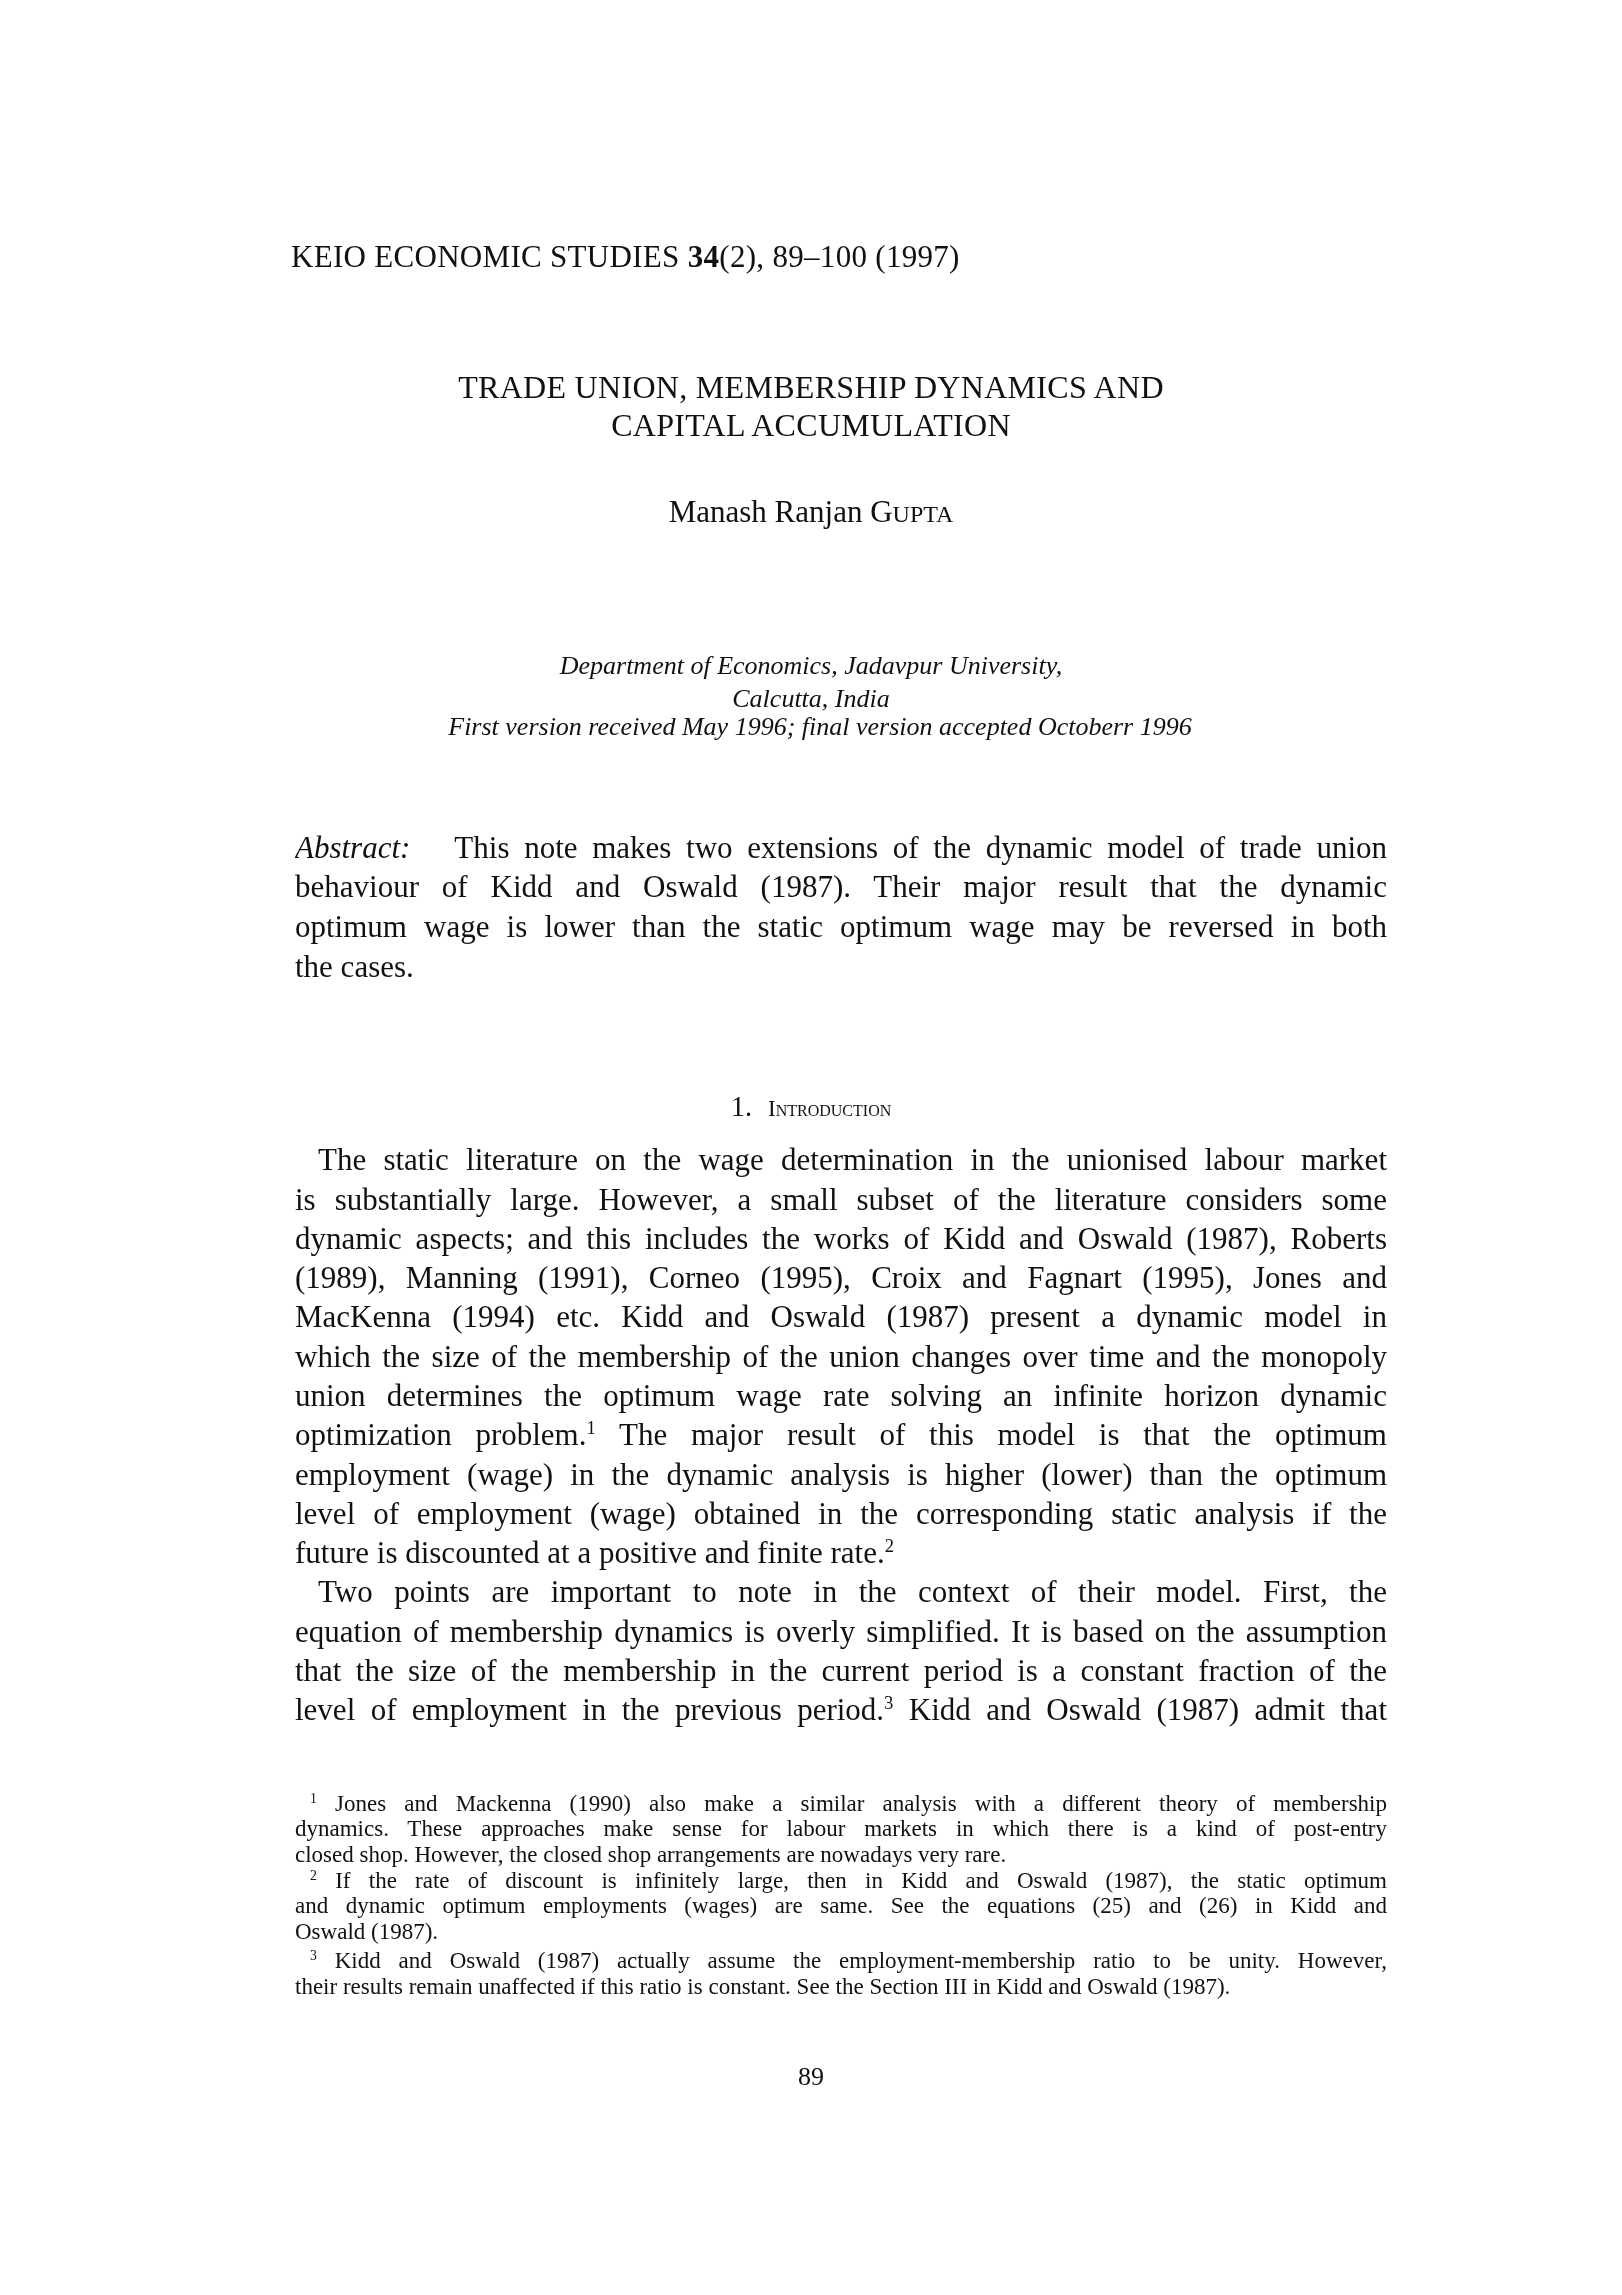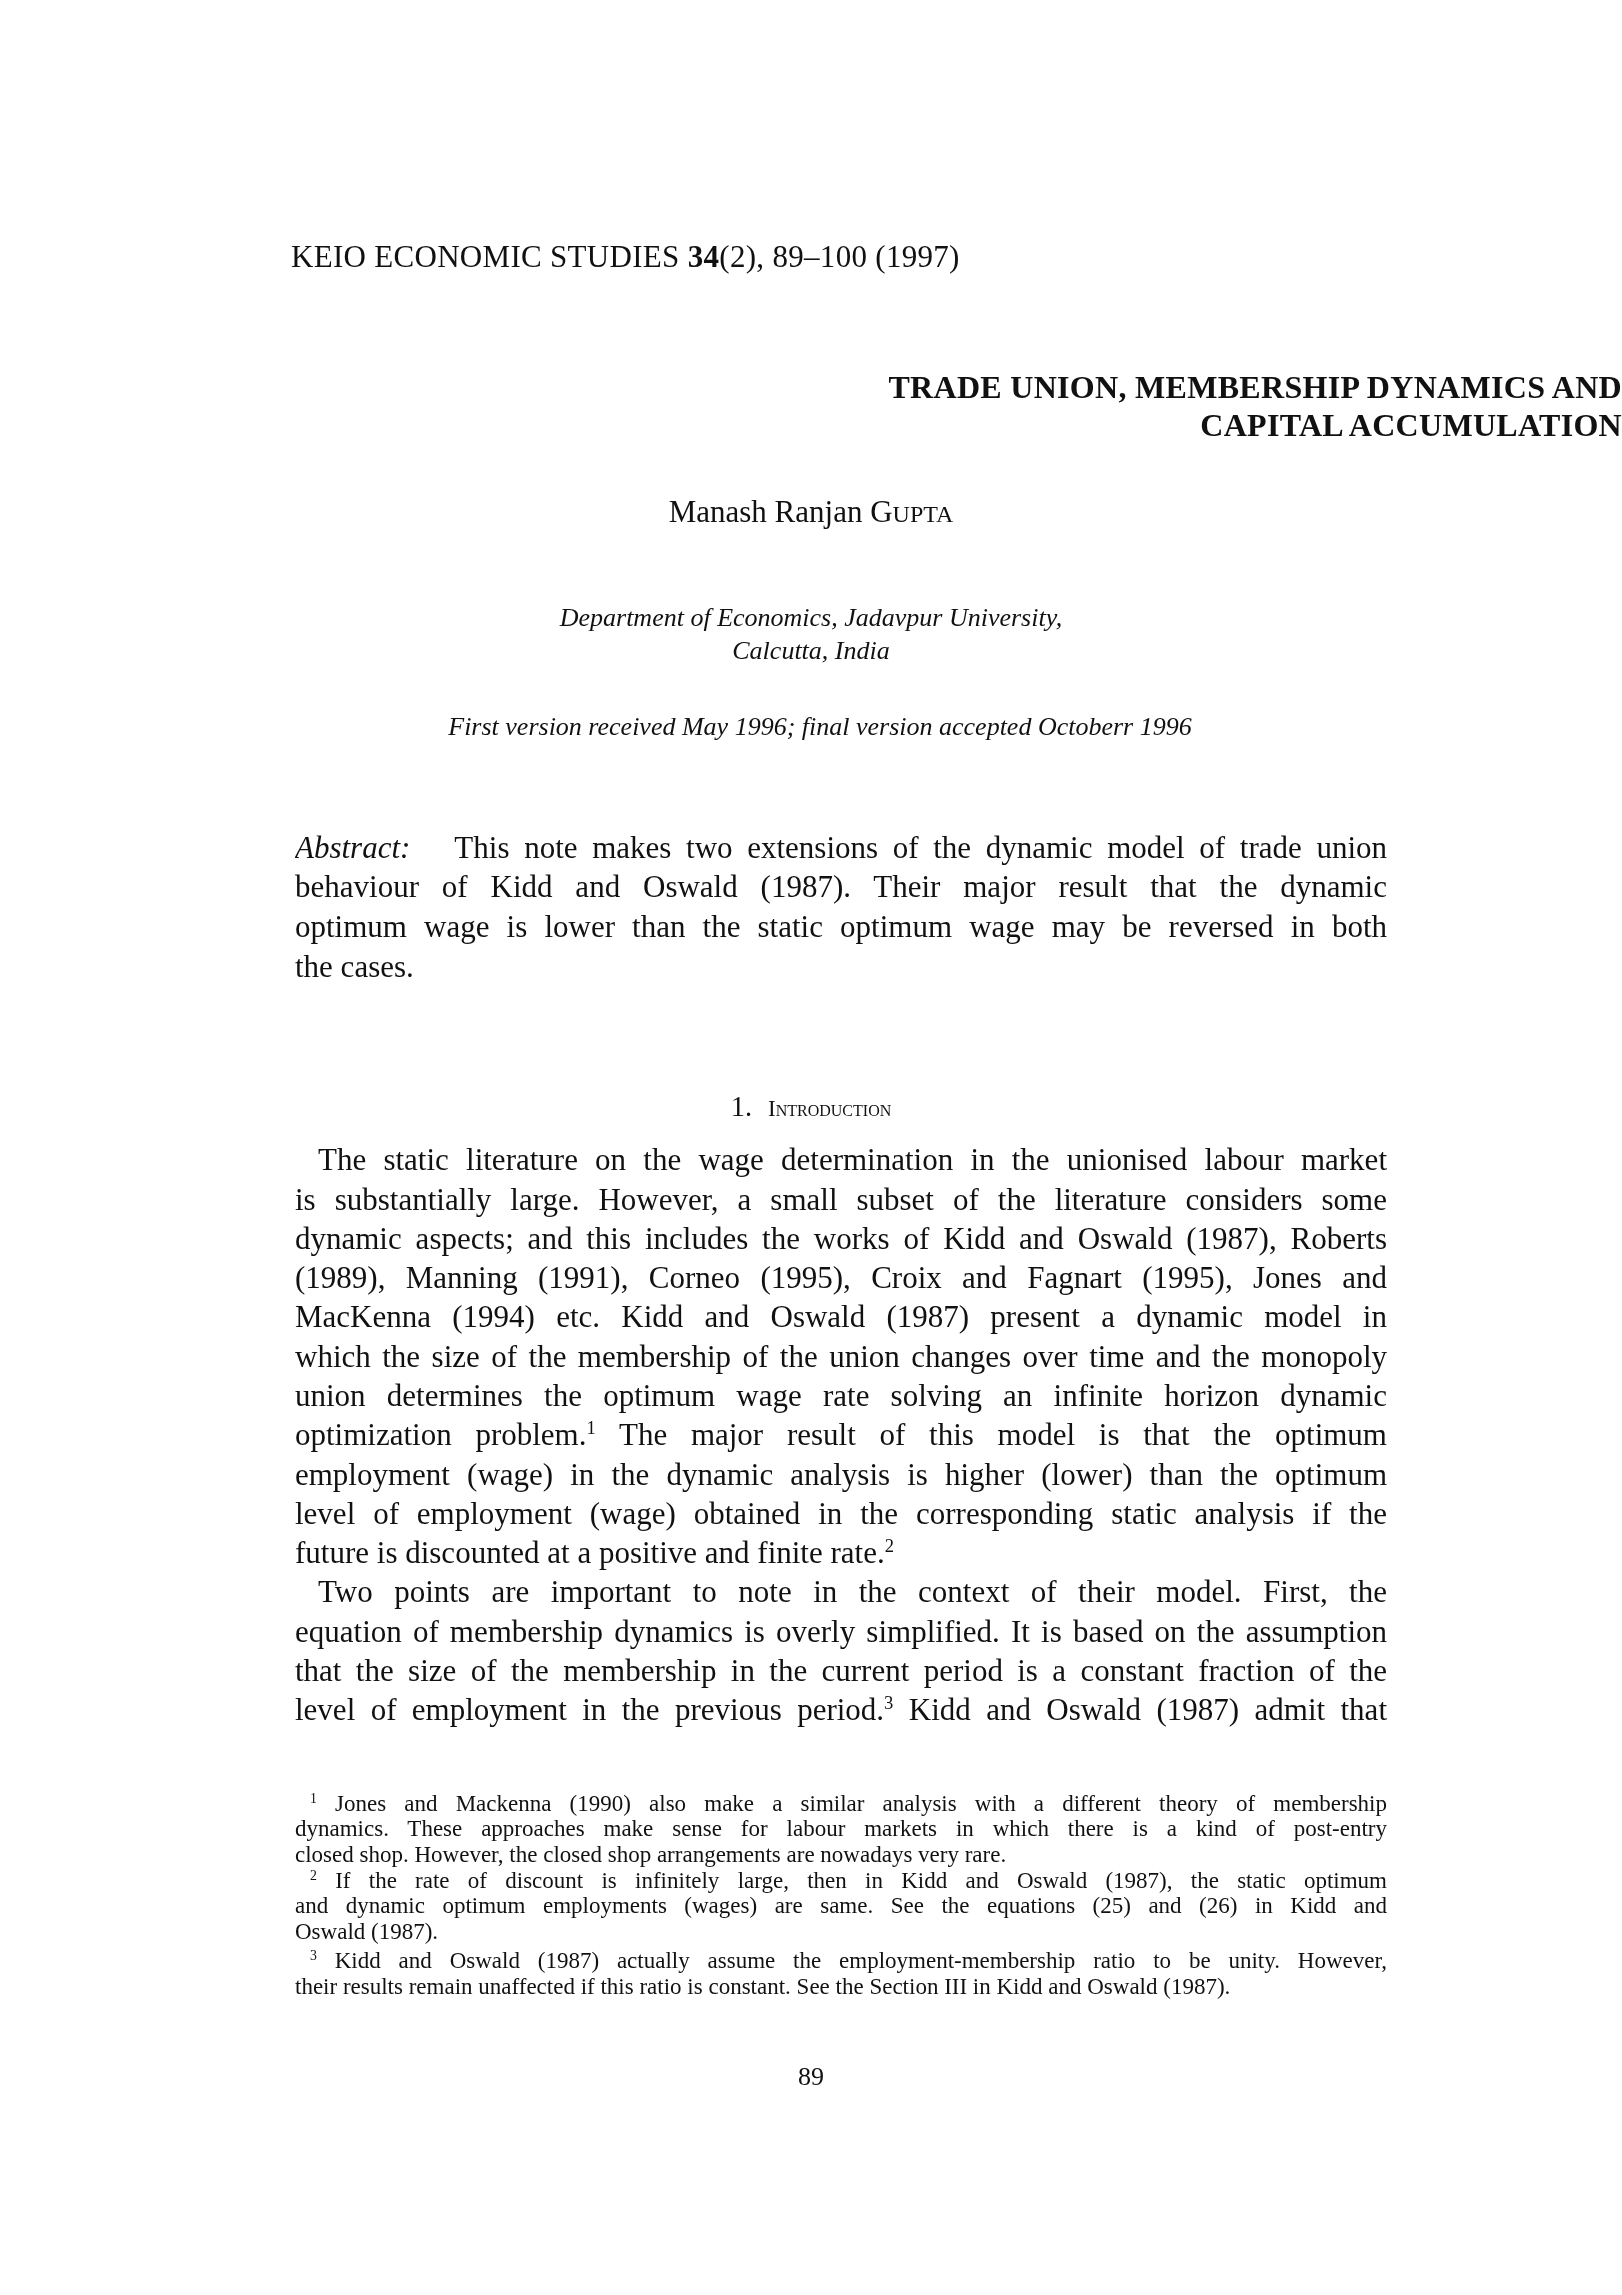--- a/index.html
+++ b/index.html
@@ -8,7 +8,7 @@
   .abs { position: absolute; white-space: nowrap; }
   .header { left: 291px; top: 239px; font-size: 31px; letter-spacing: 0.3px; }
   .header b { font-weight: bold; }
-  .title { left: 0; width: 1622px; text-align: right; font-weight: bold; font-size: 32px; letter-spacing: 0.3px; }
+  .title { left: 0; width: 1622px; text-align: center; font-weight: normal; font-size: 32px; letter-spacing: 0.3px; }
   .author { left: 0; width: 1622px; text-align: center; font-size: 31px; }
   .author .sc { font-variant: small-caps; }
   .affil { left: 0; width: 1622px; text-align: center; font-style: italic; font-size: 26px; }

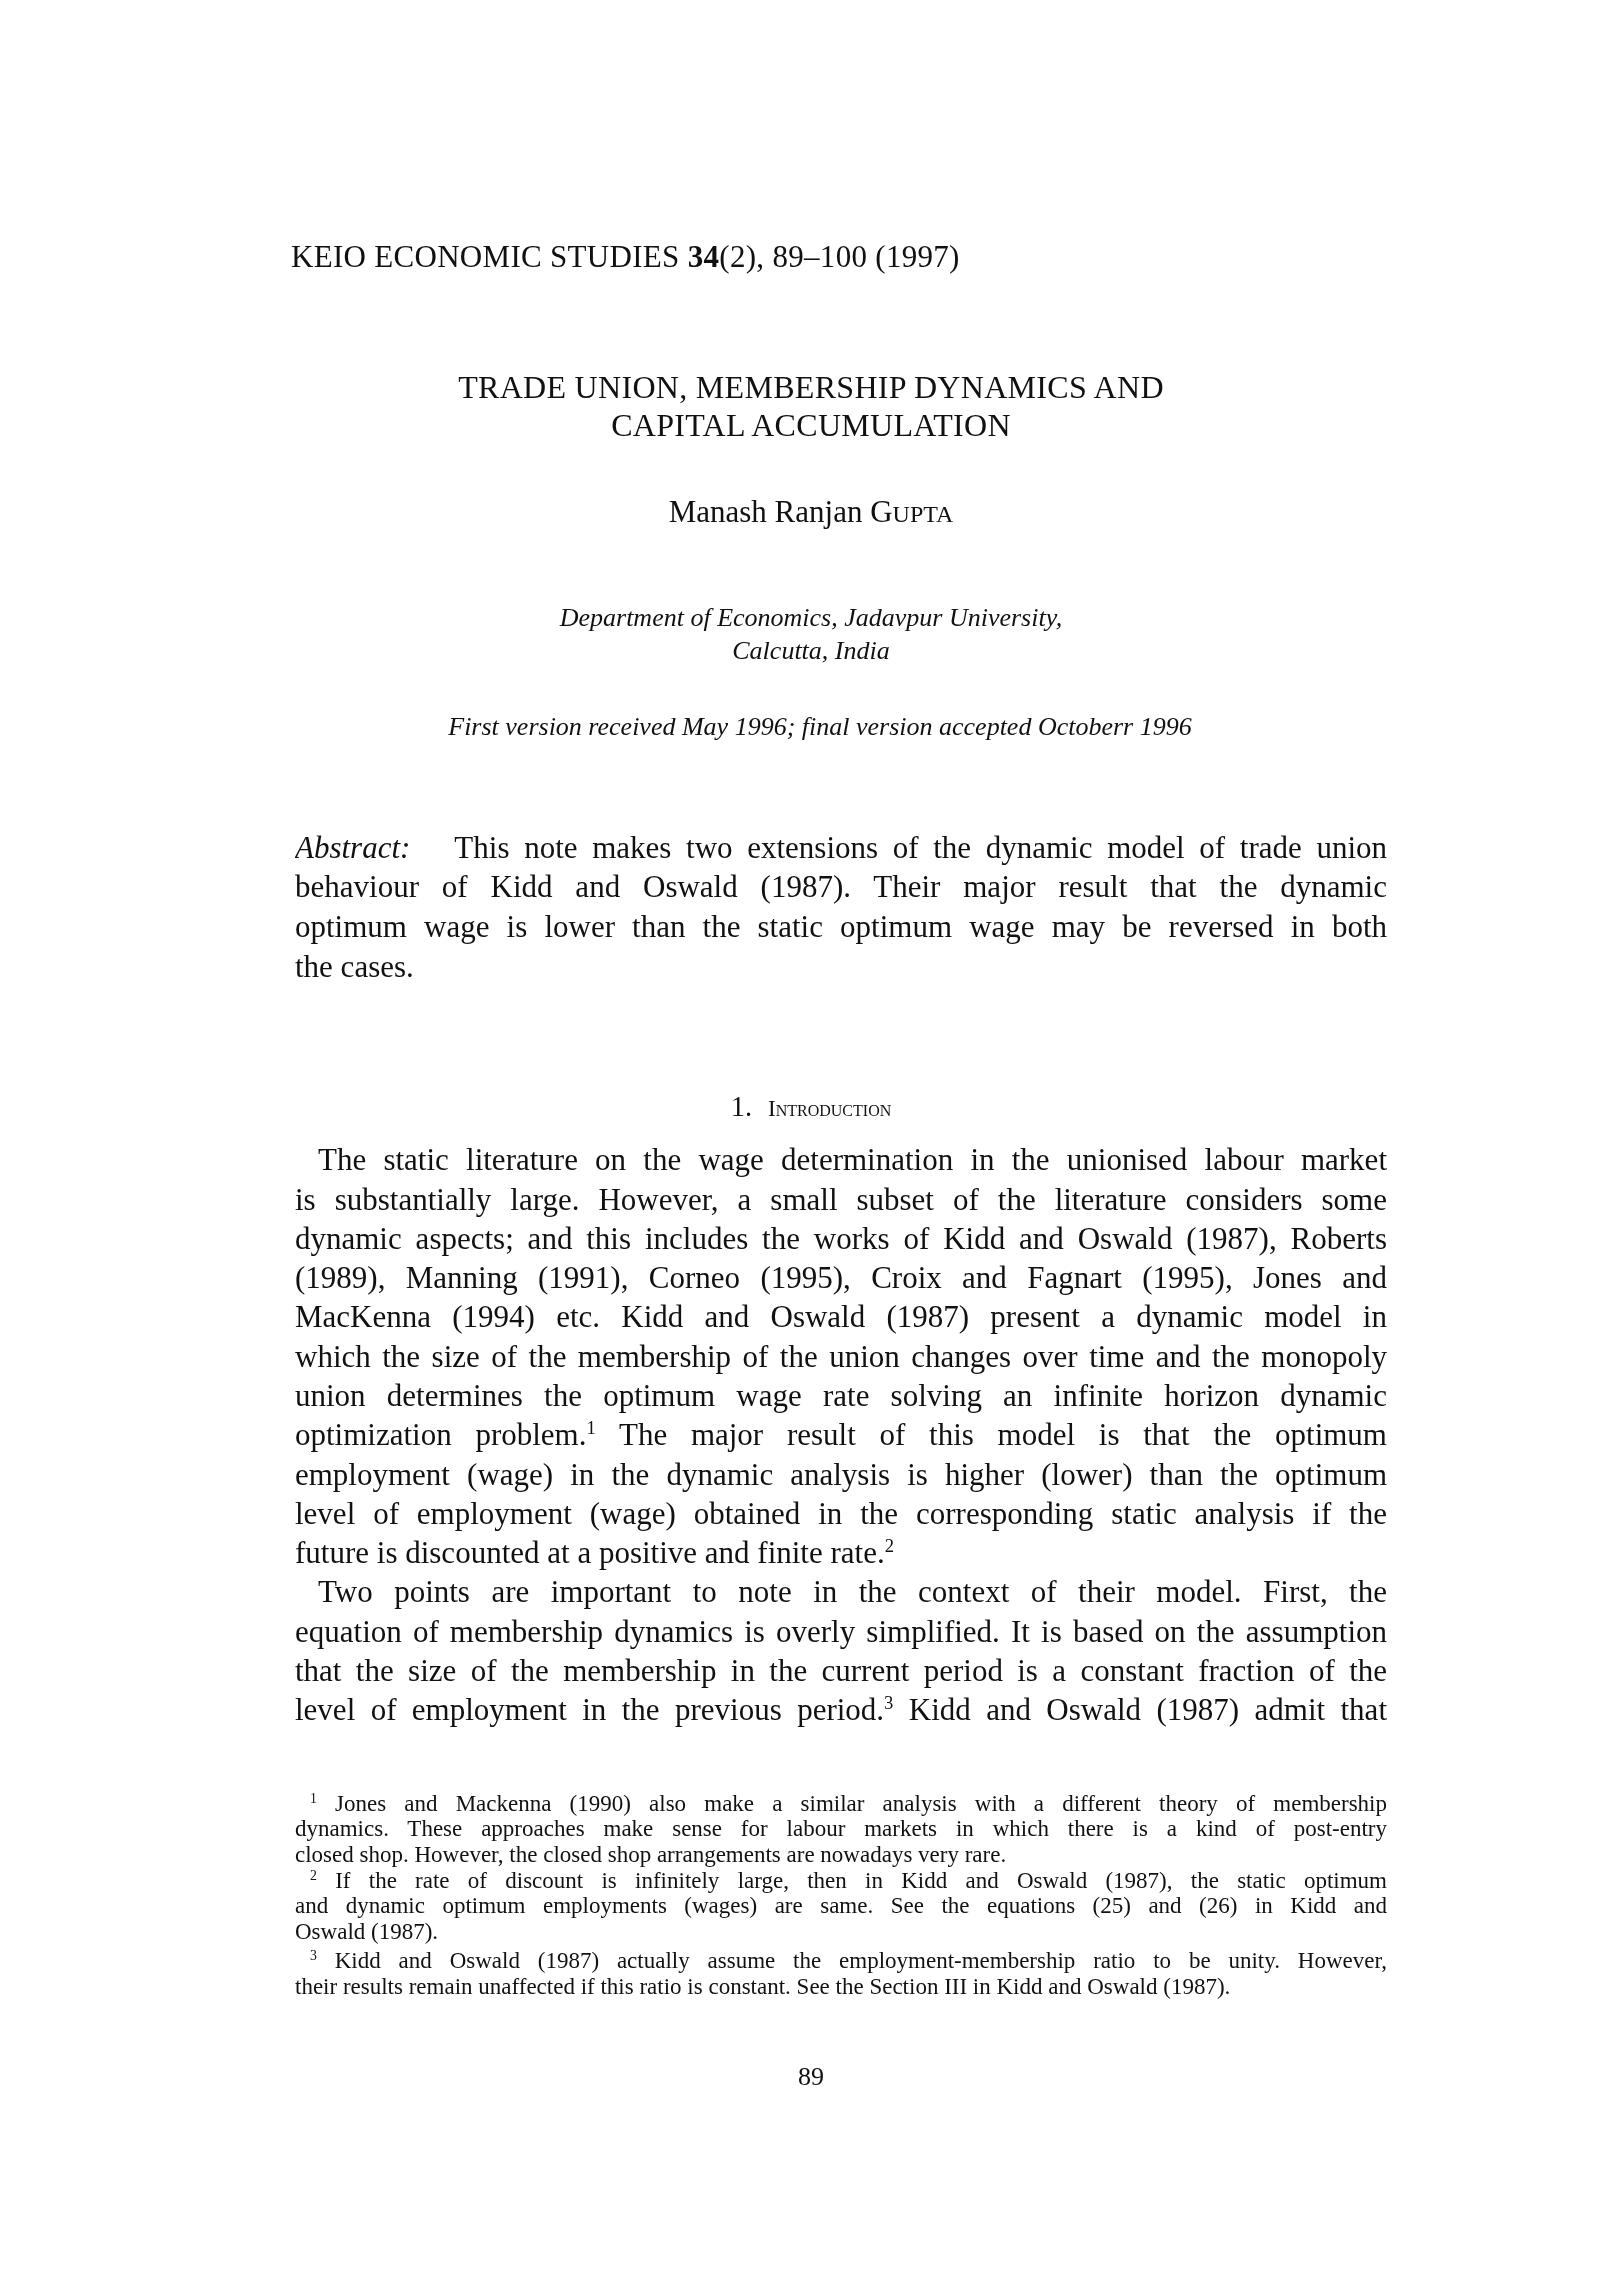--- a/index.html
+++ b/index.html
@@ -11,7 +11,7 @@
   .title { left: 0; width: 1622px; text-align: center; font-weight: normal; font-size: 32px; letter-spacing: 0.3px; }
   .author { left: 0; width: 1622px; text-align: center; font-size: 31px; }
   .author .sc { font-variant: small-caps; }
-  .affil { left: 0; width: 1622px; text-align: center; font-style: italic; font-size: 26px; }
+  .affil { left: 0; width: 1622px; text-align: center; font-style: italic; font-size: 26px; margin-top: 48px; }
   .dates { left: 0; width: 1622px; text-align: center; font-style: italic; font-size: 26px; }
   .just { left: 295px; width: 1092px; font-size: 31px; text-align: justify; text-align-last: justify; white-space: normal; line-height: 34px; height: 34px; overflow: hidden; }
   .last { text-align-last: left; }

